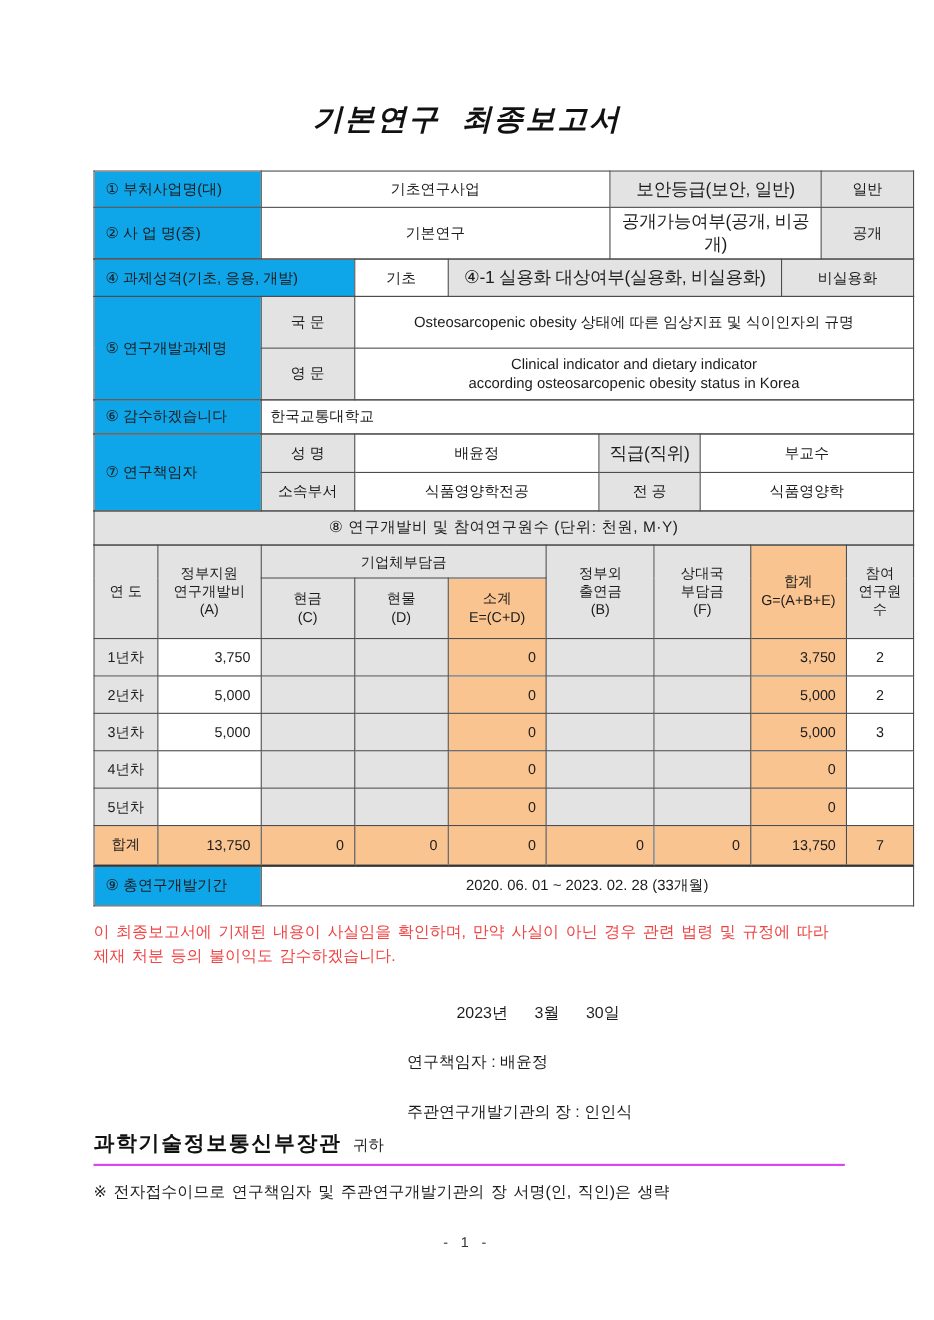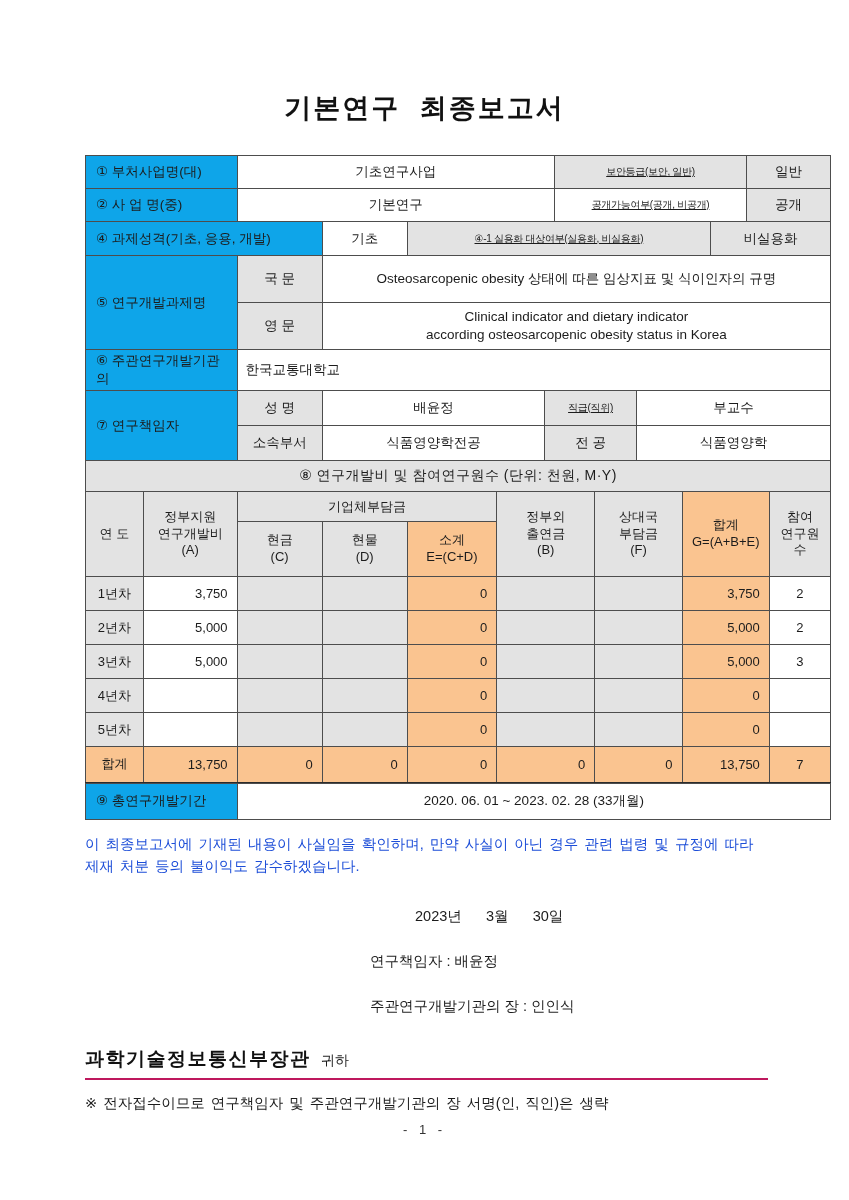--- a/index.html
+++ b/index.html
@@ -33,6 +33,7 @@
     letter-spacing: 2px;
     word-spacing: 10px;
     color: #111111;
+    font-style: italic;
   }
   .doc-body {
     position: absolute;

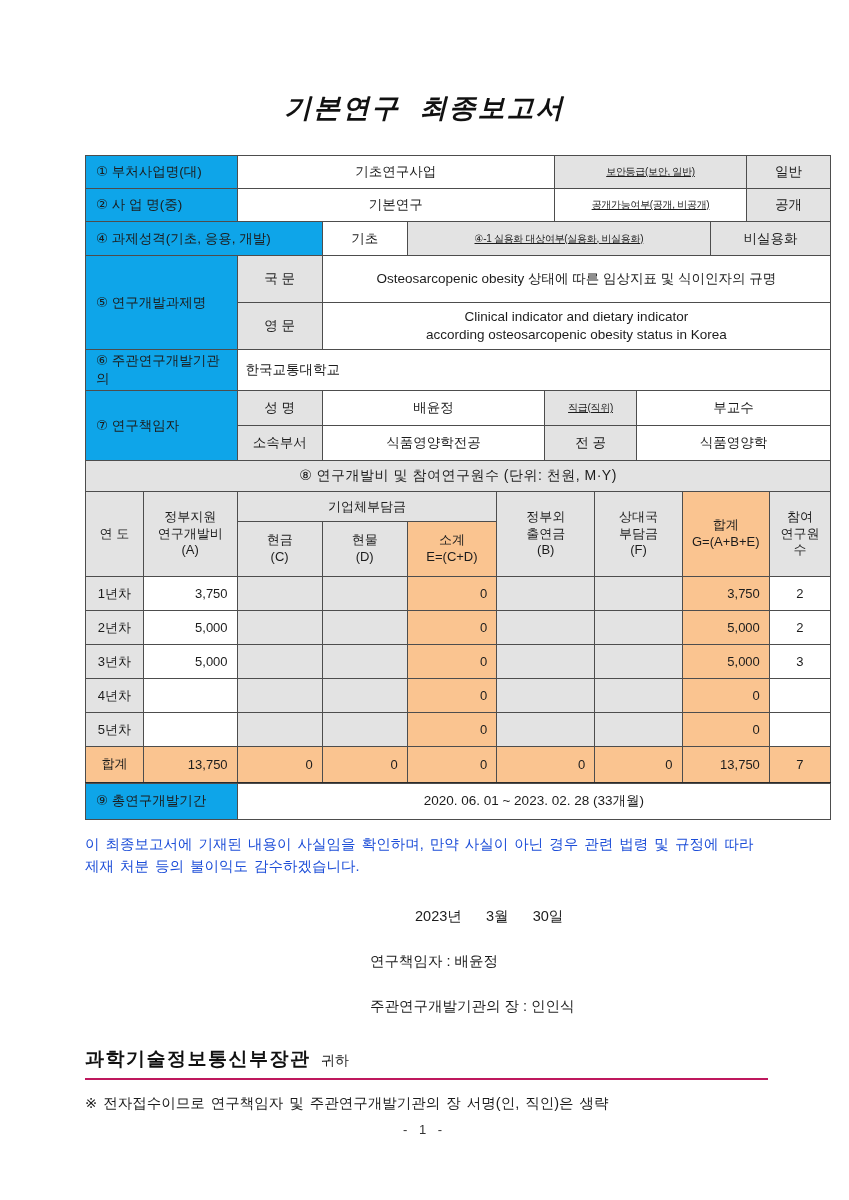--- a/index.html
+++ b/index.html
@@ -65,7 +65,7 @@
   .left   { text-align: left; padding-left: 8px; }
   .num    { text-align: right; padding-right: 9px; }
   .preline { white-space: pre-line; line-height: 1.3; }
-  .small  { font-size: 10px; letter-spacing: -0.3px; padding-left: 2px; padding-right: 2px; text-decoration: underline; }
+  .small  { font-size: 16px; letter-spacing: -0.3px; padding-left: 2px; padding-right: 2px; }
   .h33 td { height: 33px; }
   .h34 td { height: 34px; }
   .h31 td { height: 31px; }

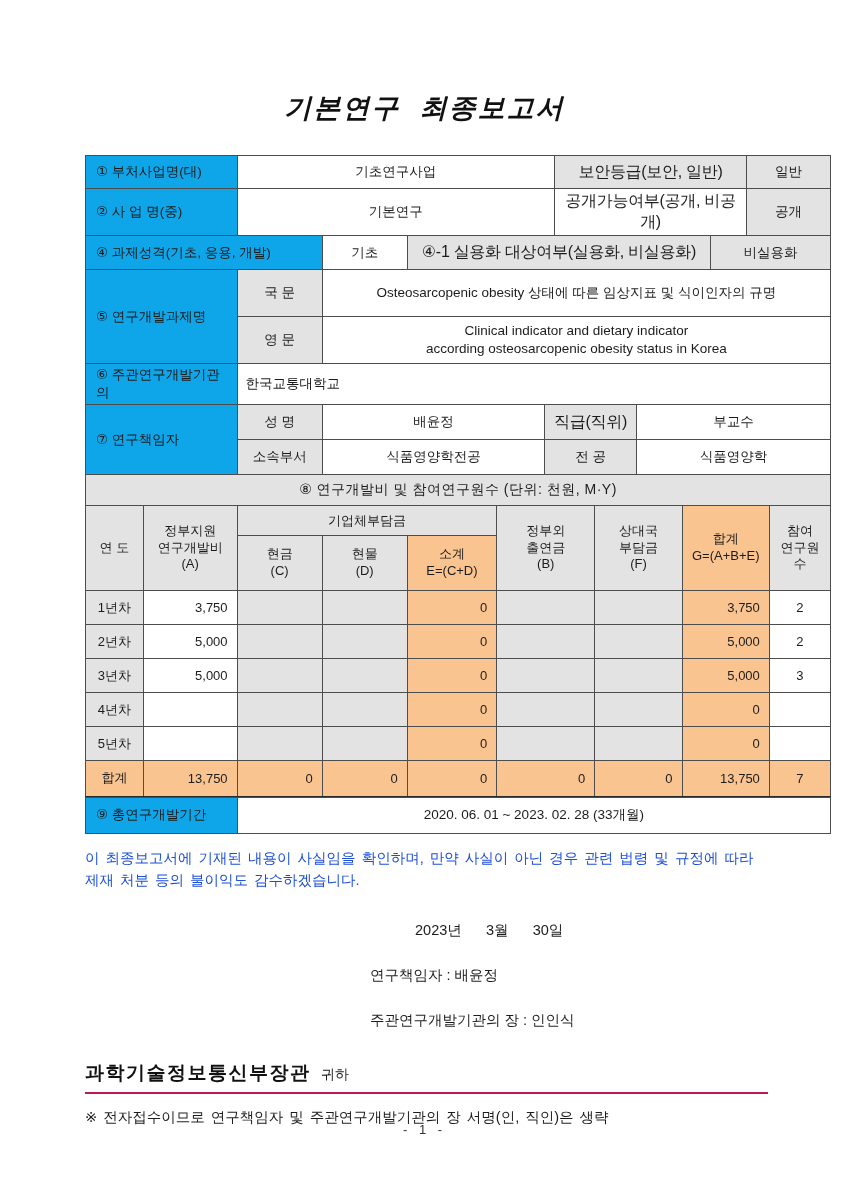--- a/index.html
+++ b/index.html
@@ -207,7 +207,7 @@
         </colgroup>
       <tbody>
           <tr class="h31">
-        <td class="label">⑥ 주관연구개발기관의</td>
+        <td class="label">⑥ 감수하겠습니다</td>
         <td class="left">한국교통대학교</td>
       </tr>
     </tbody>

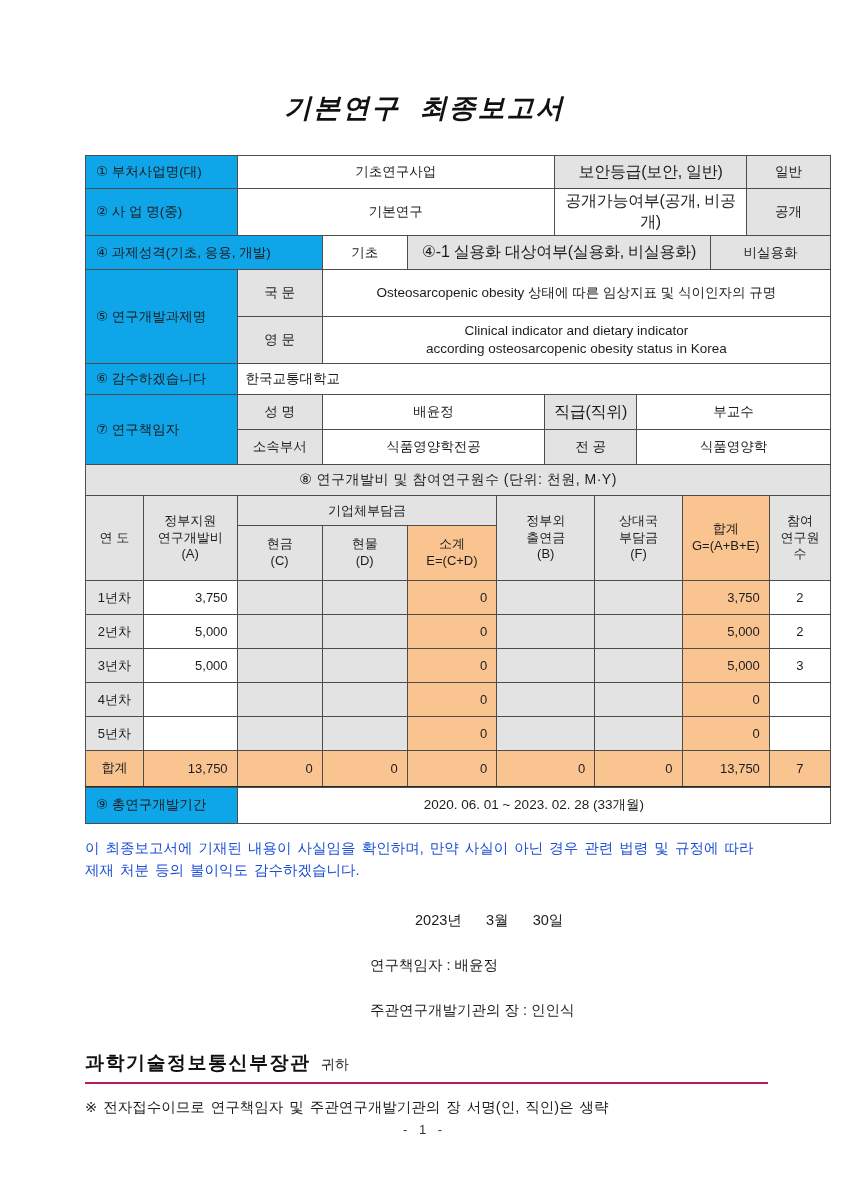--- a/index.html
+++ b/index.html
@@ -84,7 +84,7 @@
     margin-top: 13px;
     font-size: 14.5px;
     line-height: 1.55;
-    color: #1d4ed8;
+    color: #ef4444;
     word-spacing: 2px;
   }
   .date-line {

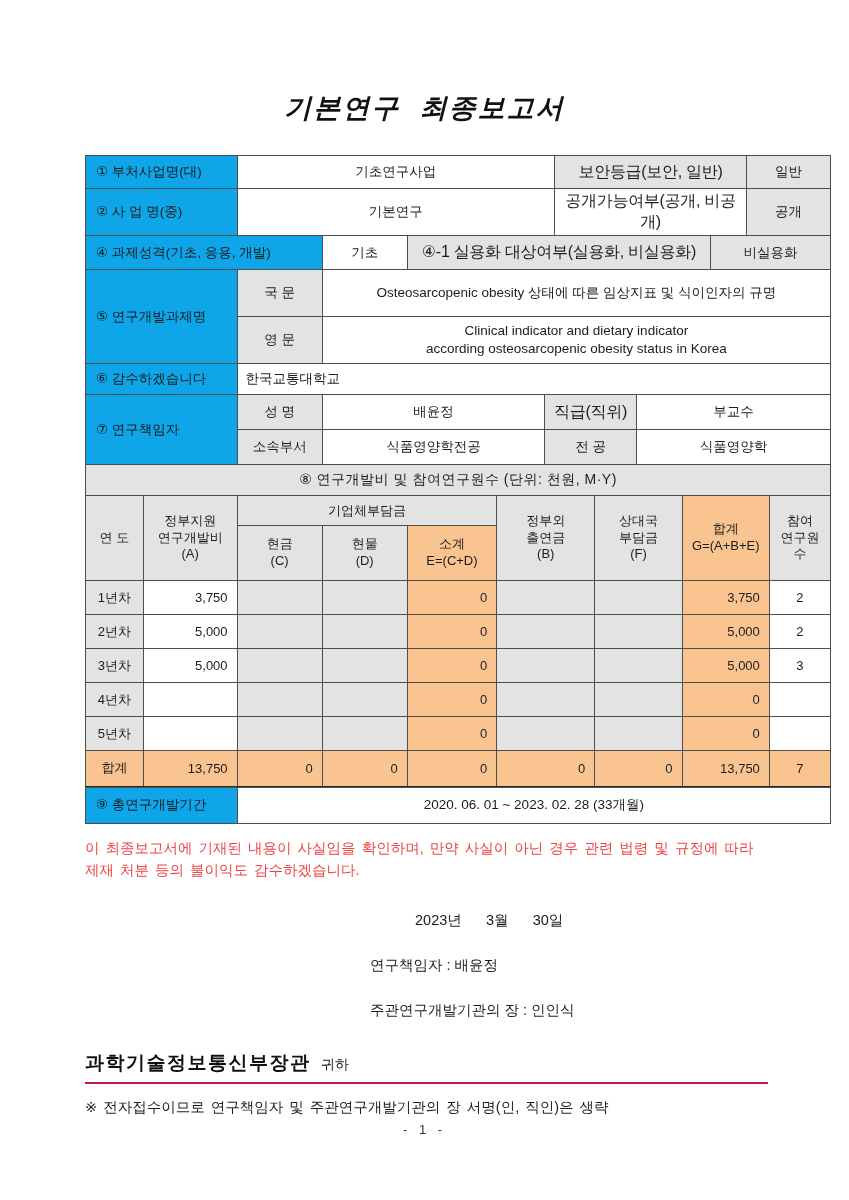--- a/index.html
+++ b/index.html
@@ -99,9 +99,9 @@
     font-size: 14.5px;
   }
   .recipient-line {
-    margin-top: 30px;
+    margin-top: 6px;
     padding-bottom: 6px;
-    border-bottom: 2px solid #be185d;
+    border-bottom: 2px solid #d946ef;
   }
   .recipient-main {
     font-size: 19px;

